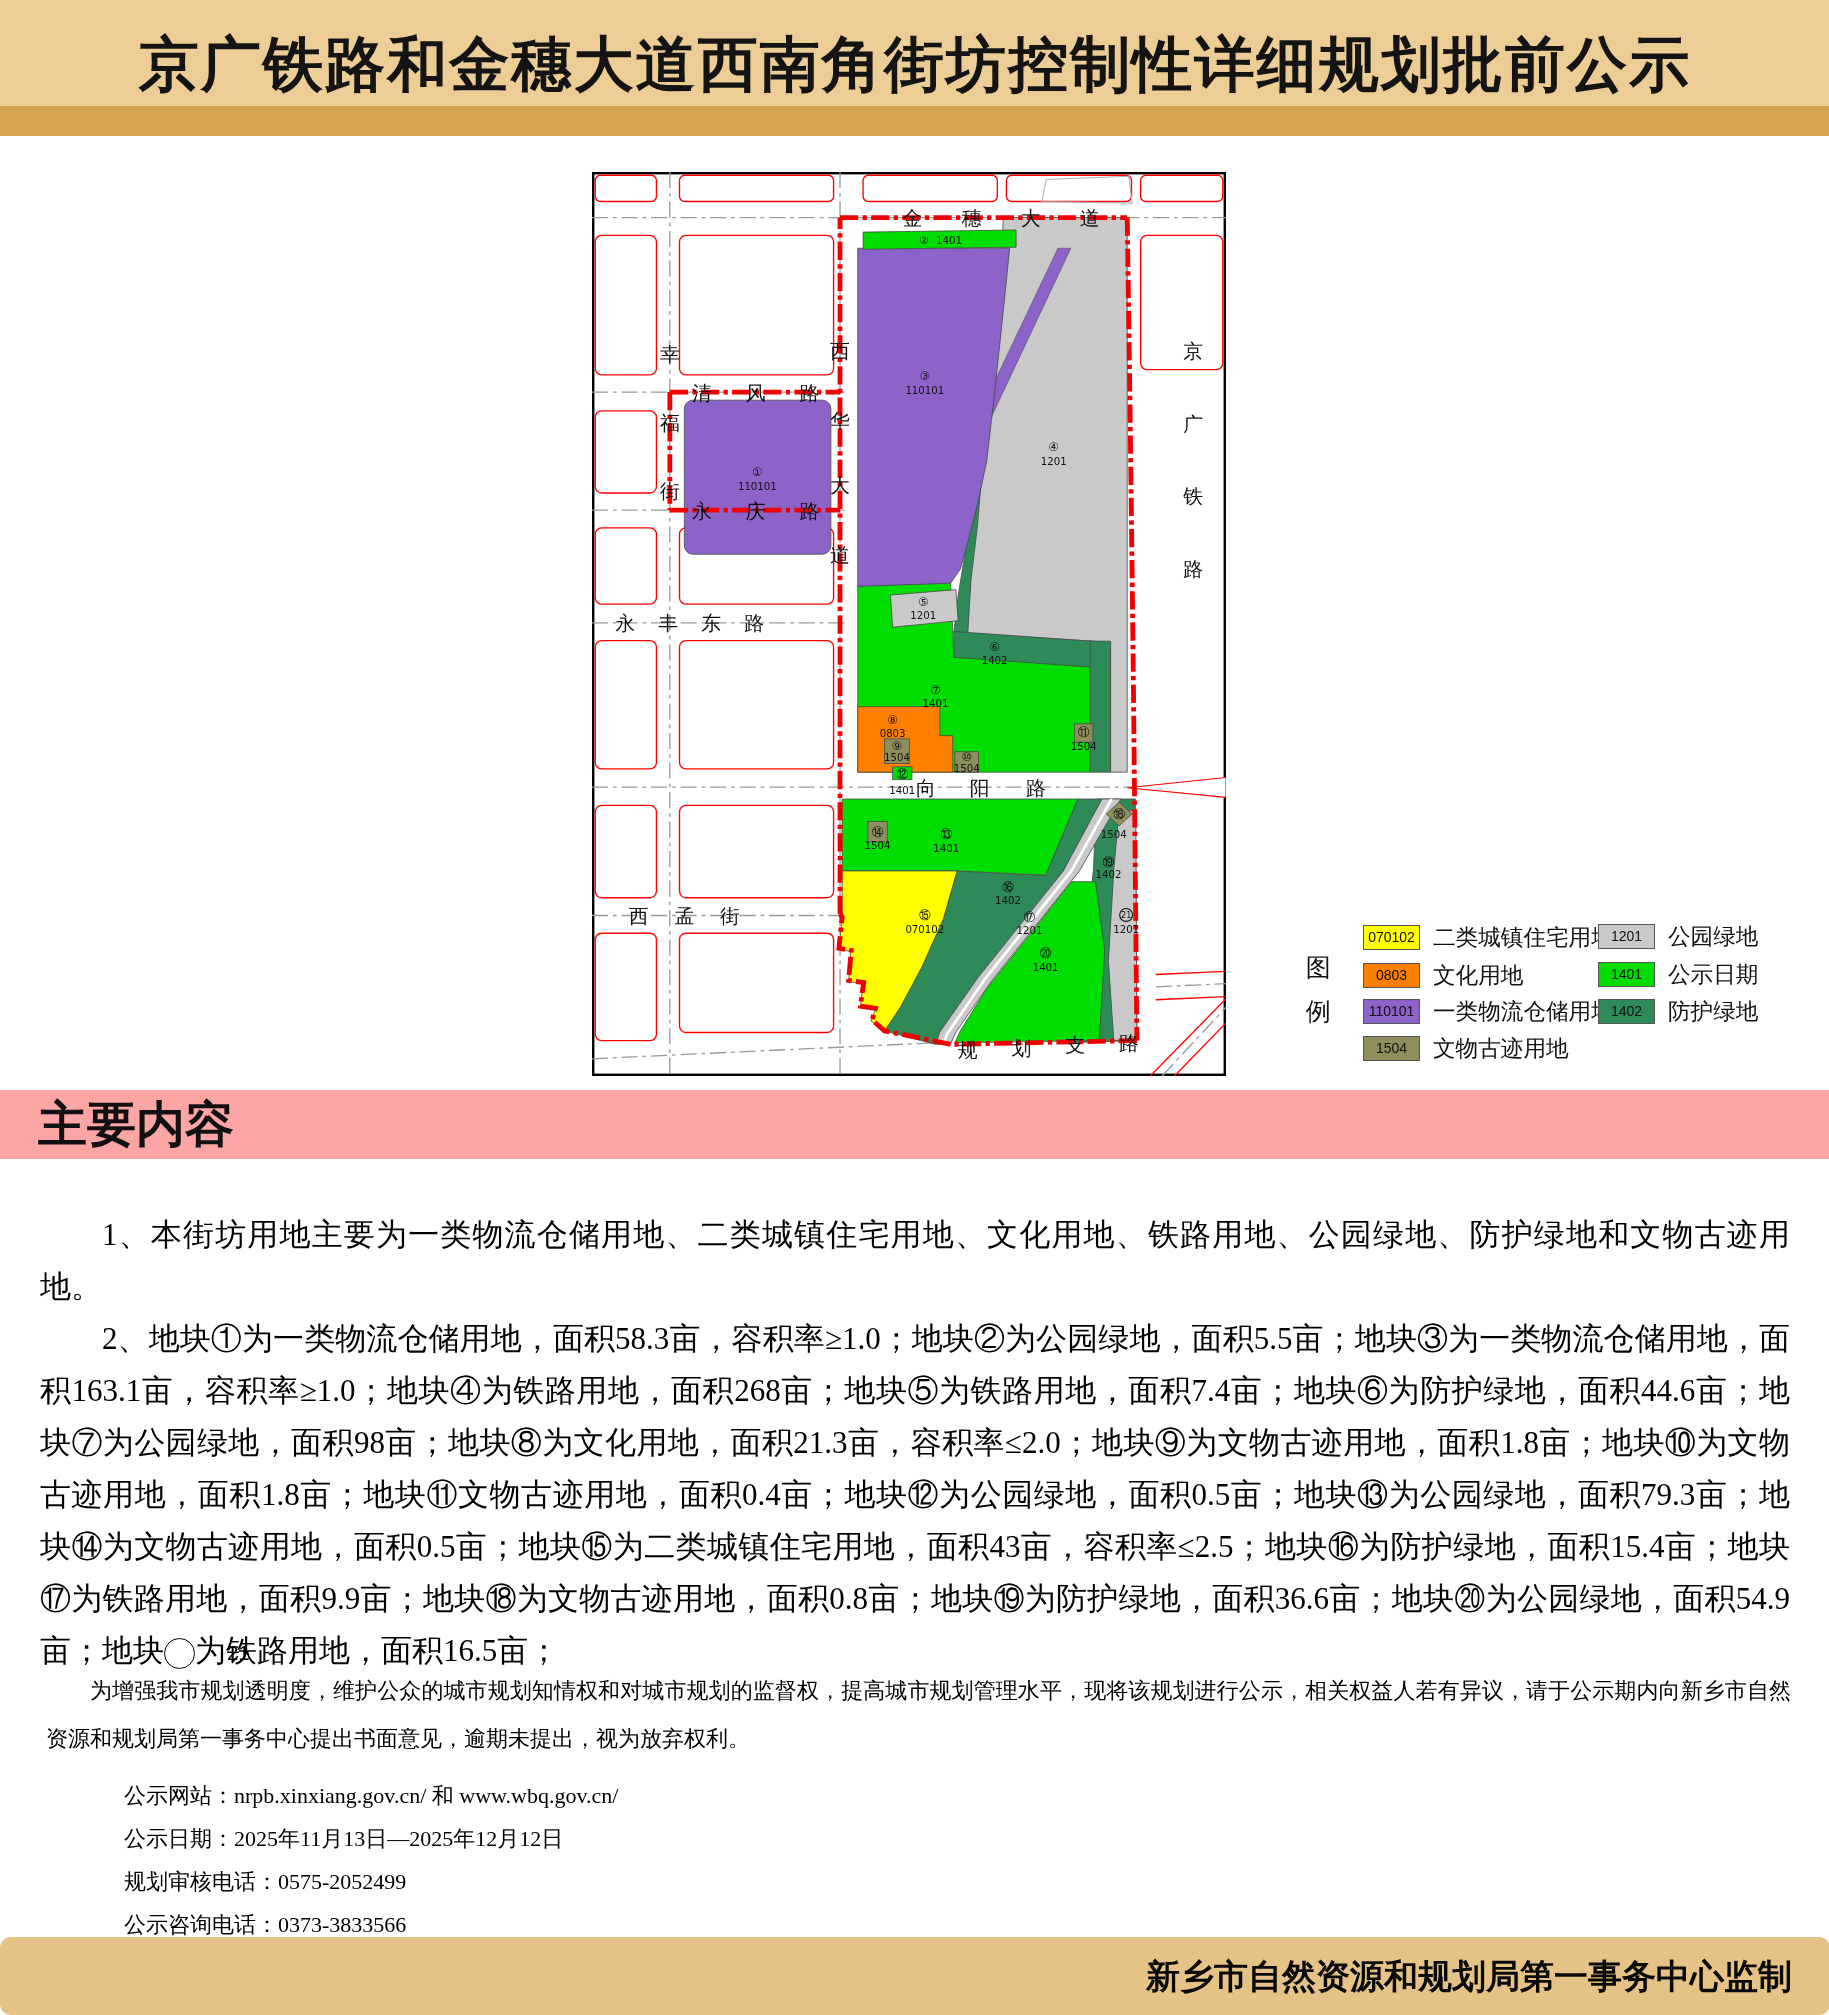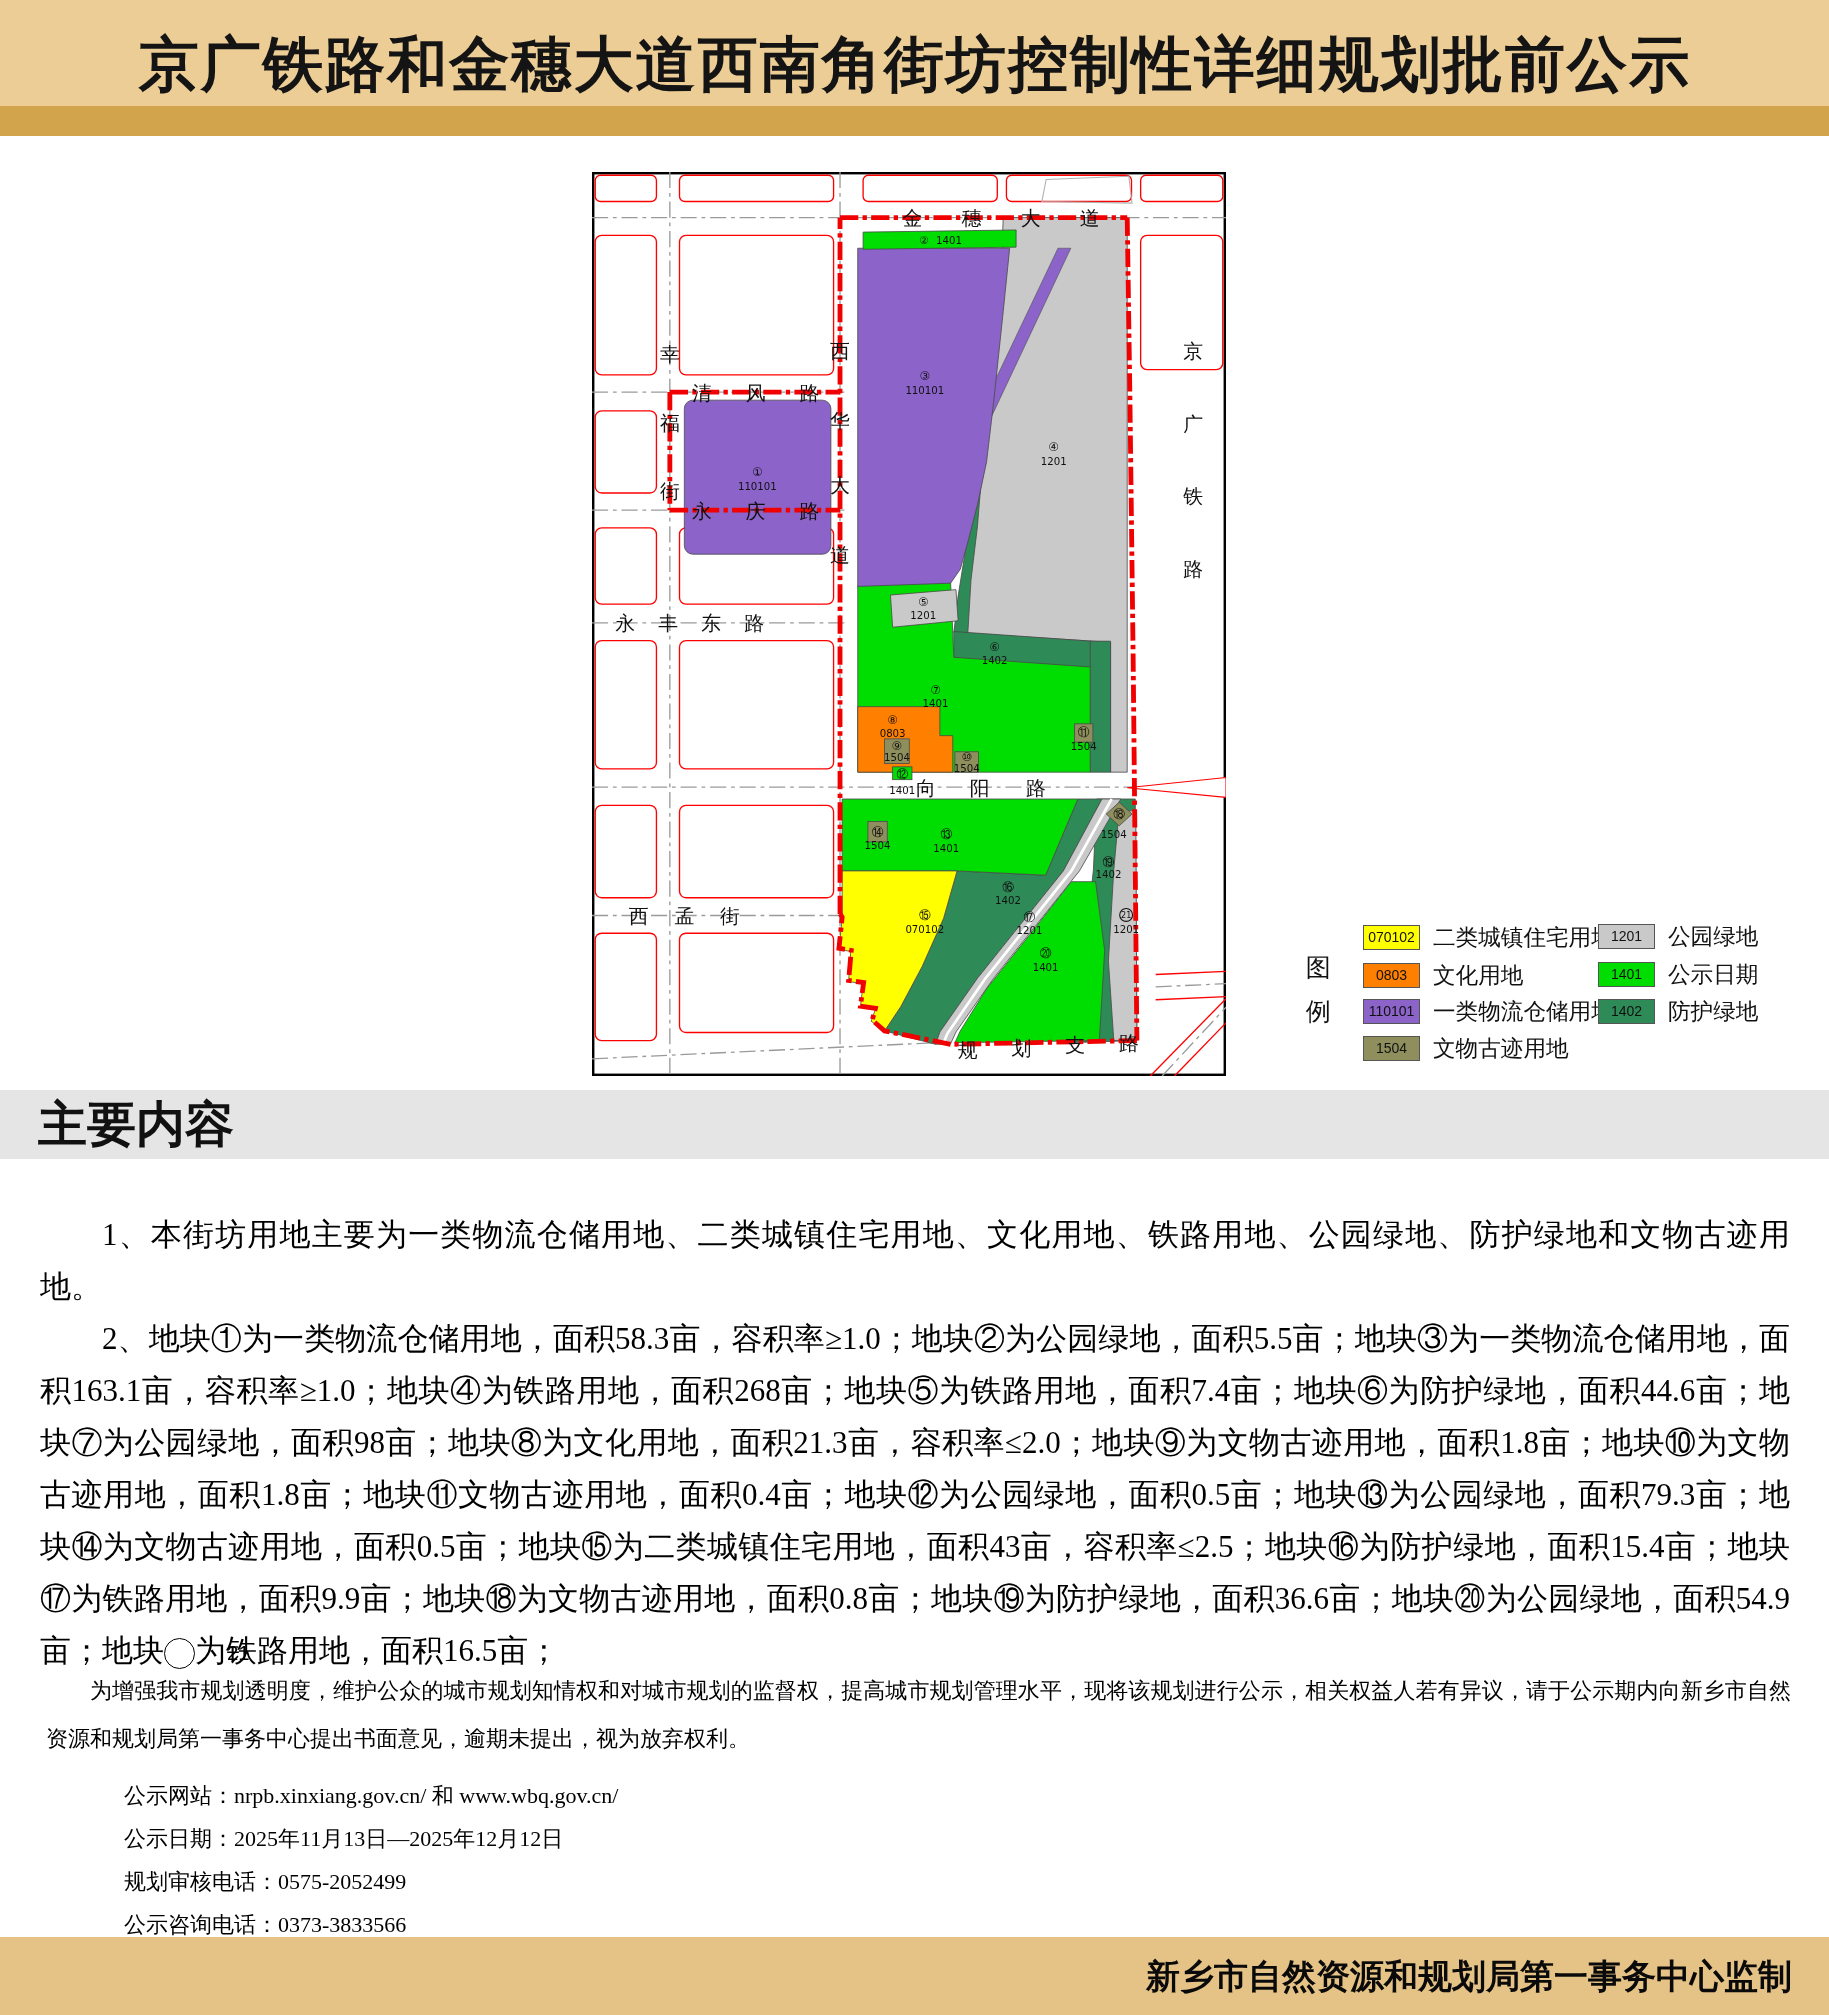--- a/index.html
+++ b/index.html
@@ -28,7 +28,7 @@
   .lg-label{position:absolute;left:70px;top:0;font-size:22.6px;line-height:25px;color:#111;white-space:nowrap;}
 
   
-  .section-band{position:absolute;left:0;top:1090px;width:1830px;height:69px;background:#e5e5e5;}
+  .section-band{position:absolute;left:0;top:1090px;width:1830px;height:69px;background:#fca5a5;}
   .section-band h2{margin:0;padding-left:38px;line-height:69px;font-size:49px;font-weight:bold;color:#111;}
   .bodytext{position:absolute;left:40px;top:1209px;width:1750px;
             font-family:"Liberation Serif","DejaVu Serif",serif;font-size:31px;line-height:52px;color:#000;}

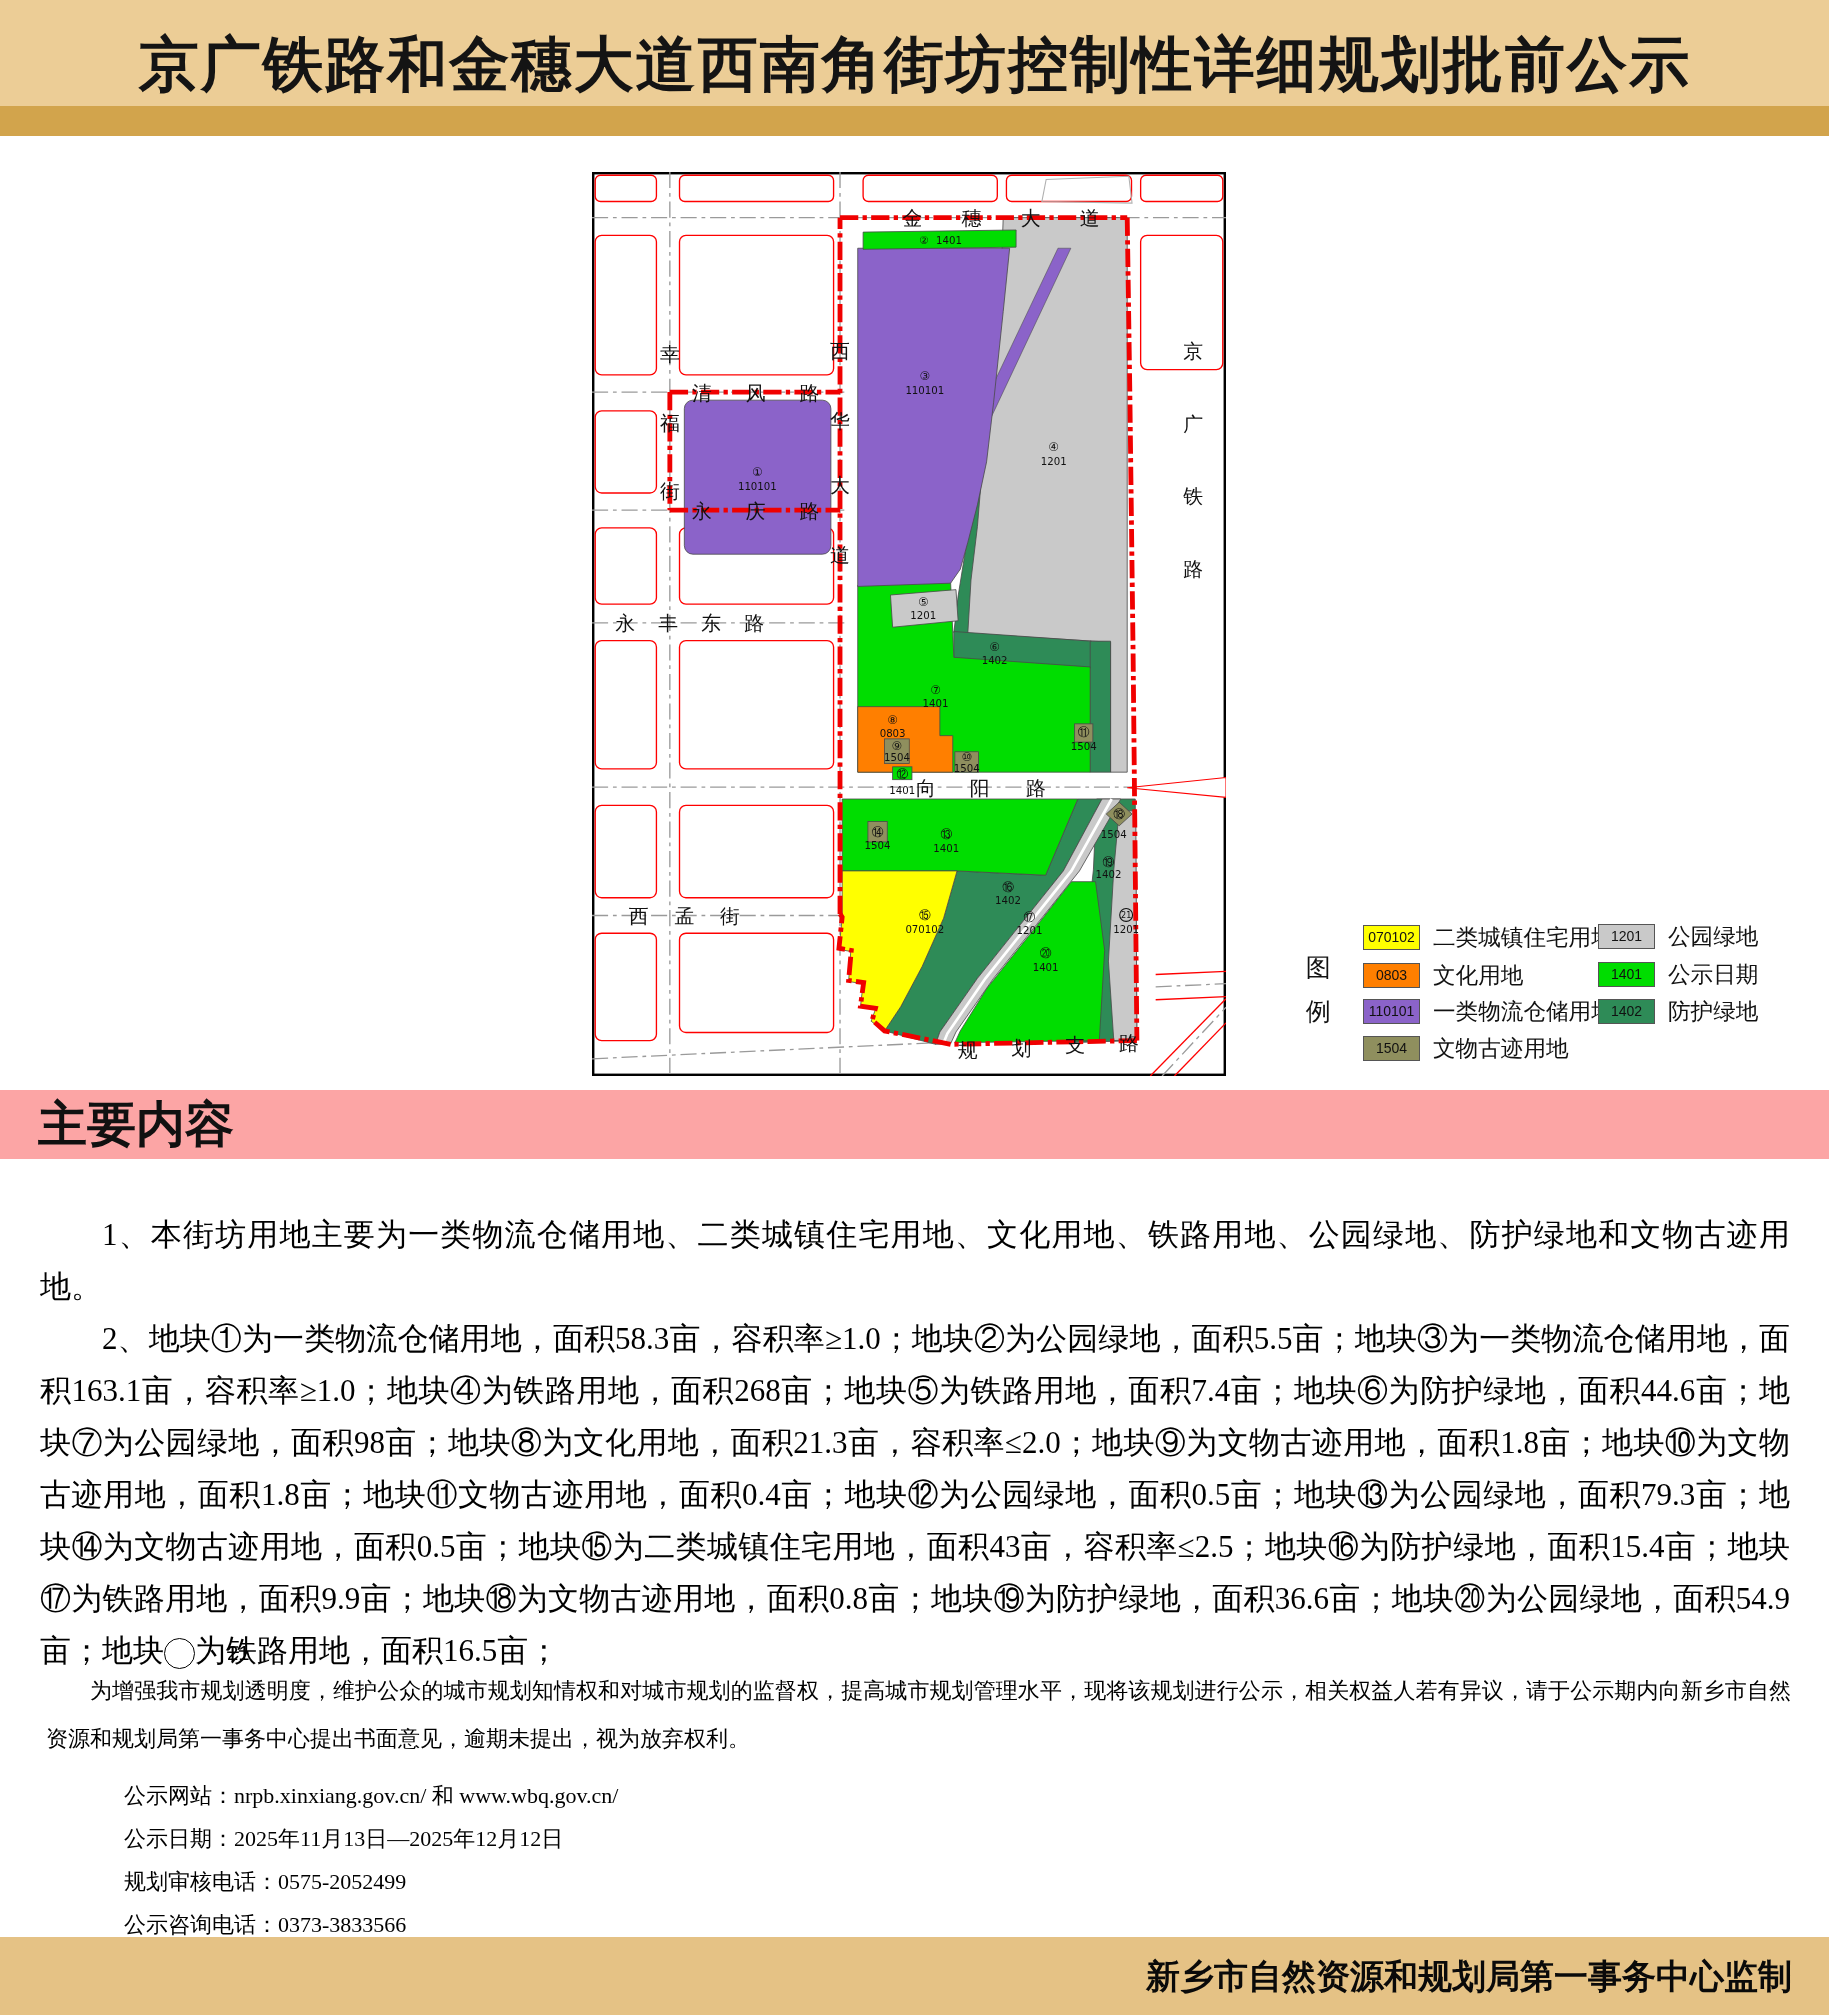--- a/index.html
+++ b/index.html
@@ -42,7 +42,7 @@
   .notice .nlines div{line-height:43px;}
 
   
-  .footer-band{position:absolute;left:0;top:1937px;width:1830px;height:78px;background:#e5c285;}
+  .footer-band{position:absolute;left:0;top:1937px;width:1830px;height:78px;background:#e5c285;border-radius:11px;}
   .footer-band .ft{position:absolute;right:38px;top:0;line-height:78px;font-size:34px;font-weight:bold;color:#0a0a0a;}
 </style>
 </head>

